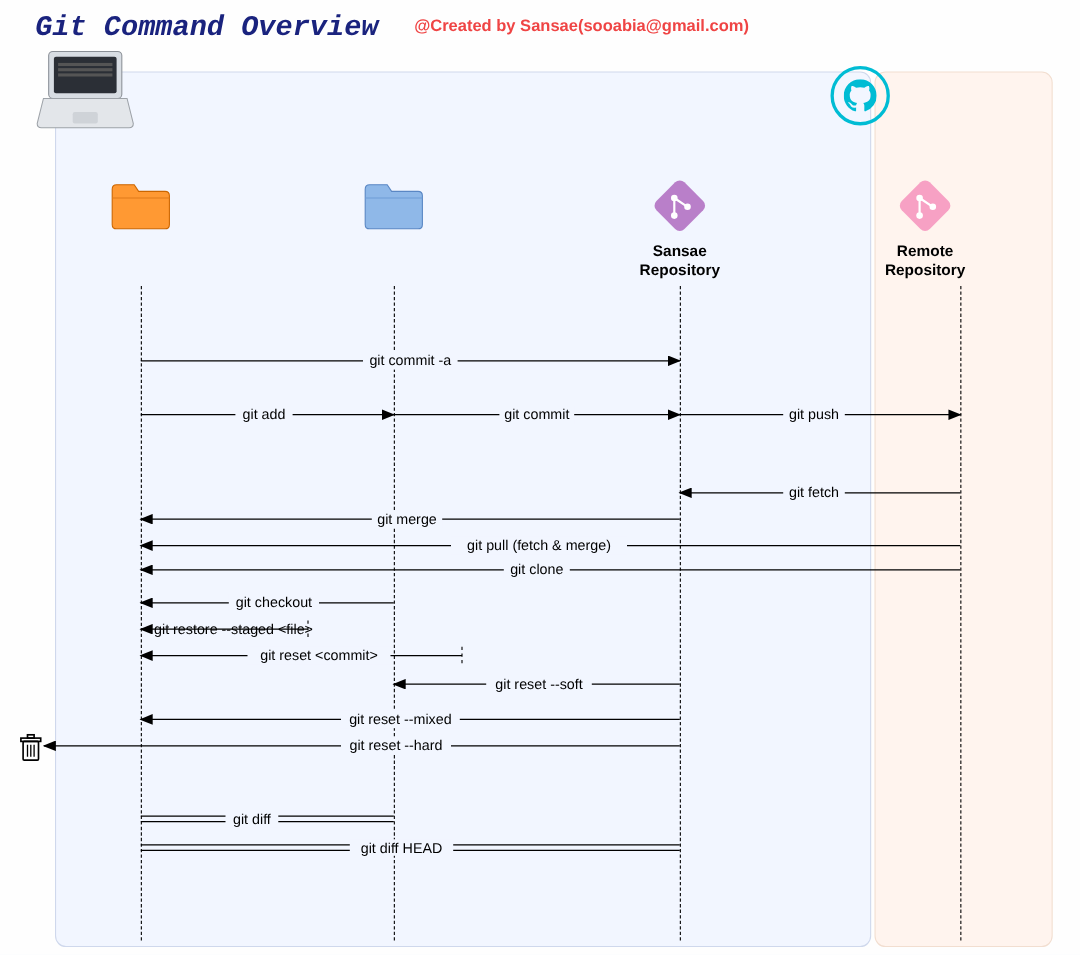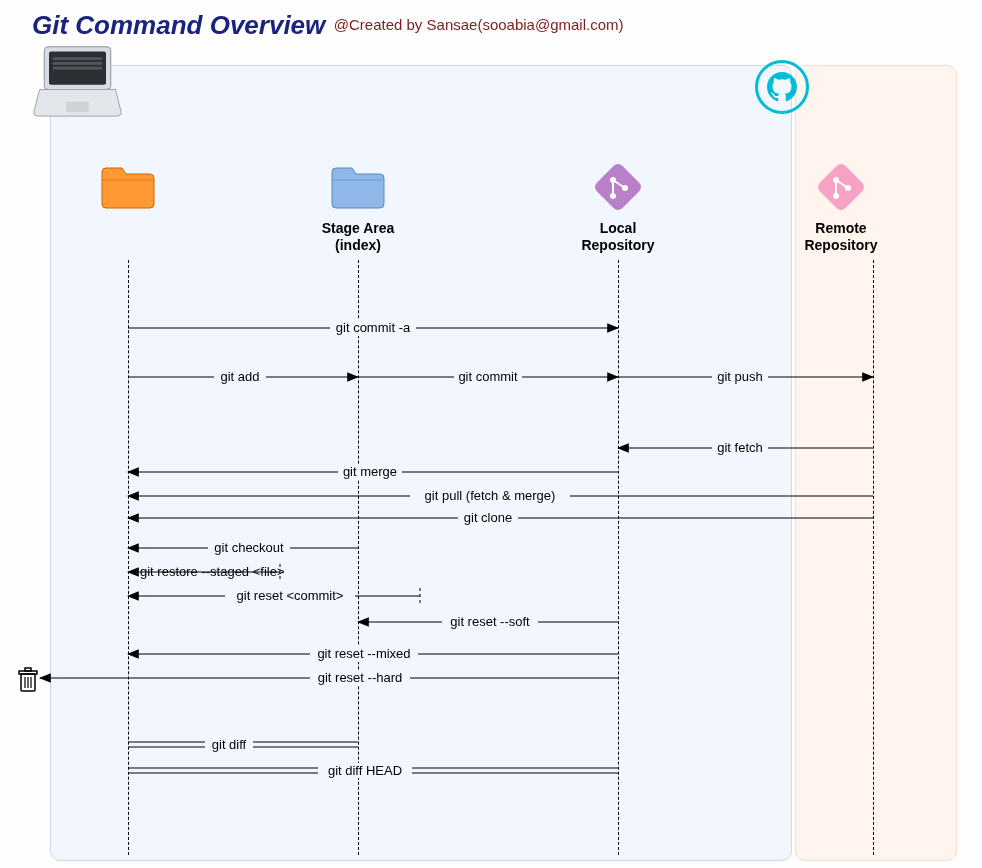--- a/index.html
+++ b/index.html
@@ -23,6 +23,7 @@
     font-style: italic;
     color: #1a237e;
     display: inline-block;
+    font-family: Liberation Mono, monospace;
   }
   .credit {
     font-size: 15px;

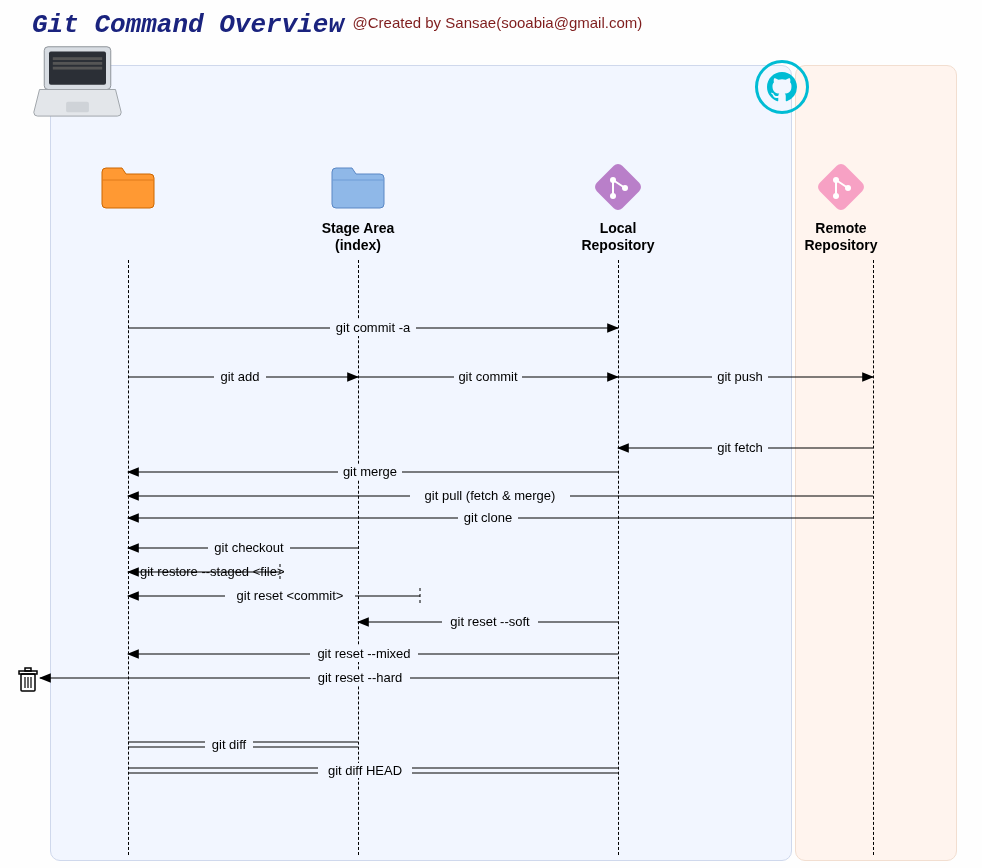--- a/index.html
+++ b/index.html
@@ -27,10 +27,10 @@
   }
   .credit {
     font-size: 15px;
-    font-weight: normal;
-    color: #7f1d1d;
+    font-weight: bold;
+    color: #ef4444;
     display: inline-block;
-    margin-left: 4px;
+    margin-left: 28px;
     position: relative;
     top: -4px;
   }

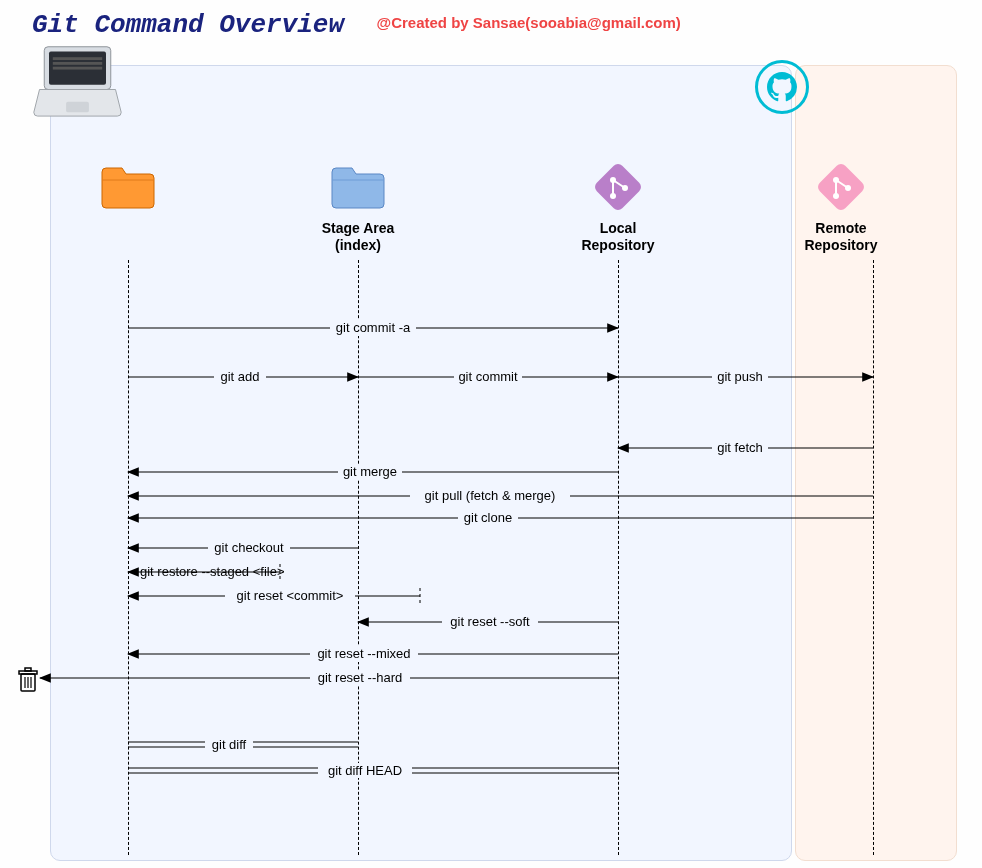--- a/index.html
+++ b/index.html
@@ -156,7 +156,6 @@
       <path d="M4 18 L56 18" stroke="#6f9cd6" stroke-width="1"></path>
     </svg>
   </div>
-  <div class="col-label"><span>Stage Area</span><br><span>(index)</span></div>
 </div>
 
 <div class="col" style="left:563px">

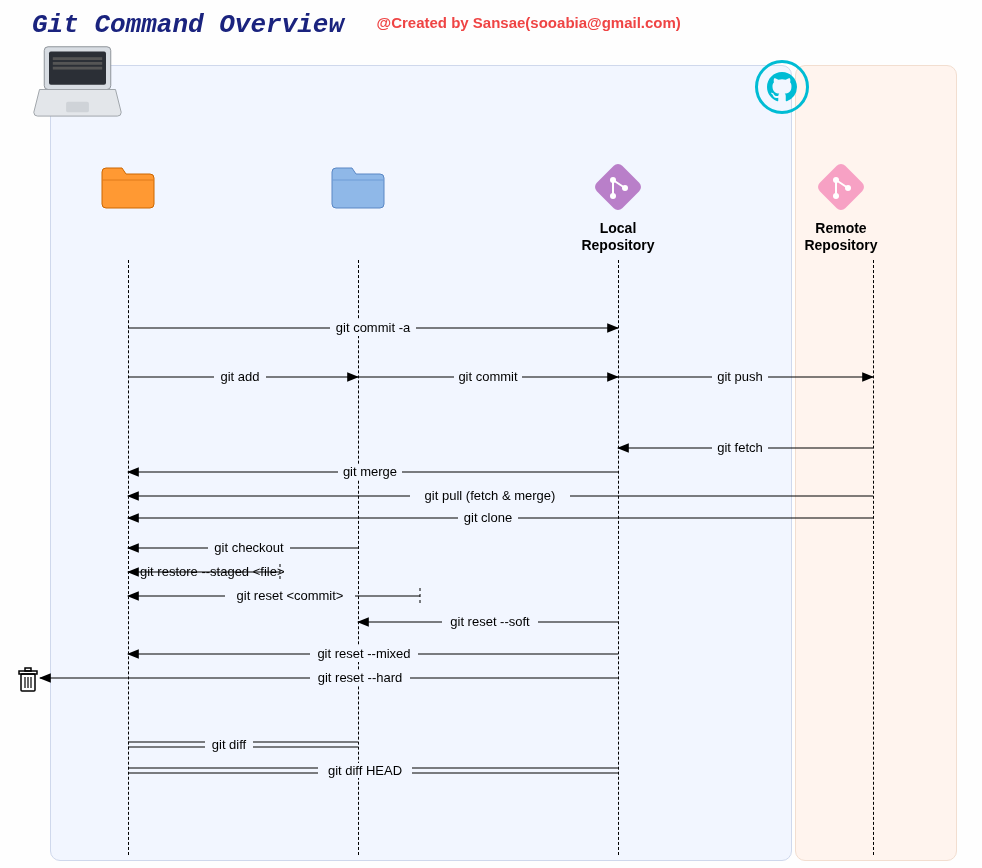--- a/index.html
+++ b/index.html
@@ -168,7 +168,7 @@
       <path d="M22 20 L22 36 M22 20 L34 28" stroke="#fff" stroke-width="2" fill="none"></path>
     </svg>
   </div>
-  <div class="col-label"><span>Local</span><br><span>Repository</span></div>
+  <div class="col-label"><span>Sansae</span><br><span>Repository</span></div>
 </div>
 
 <div class="col" style="left:786px">

